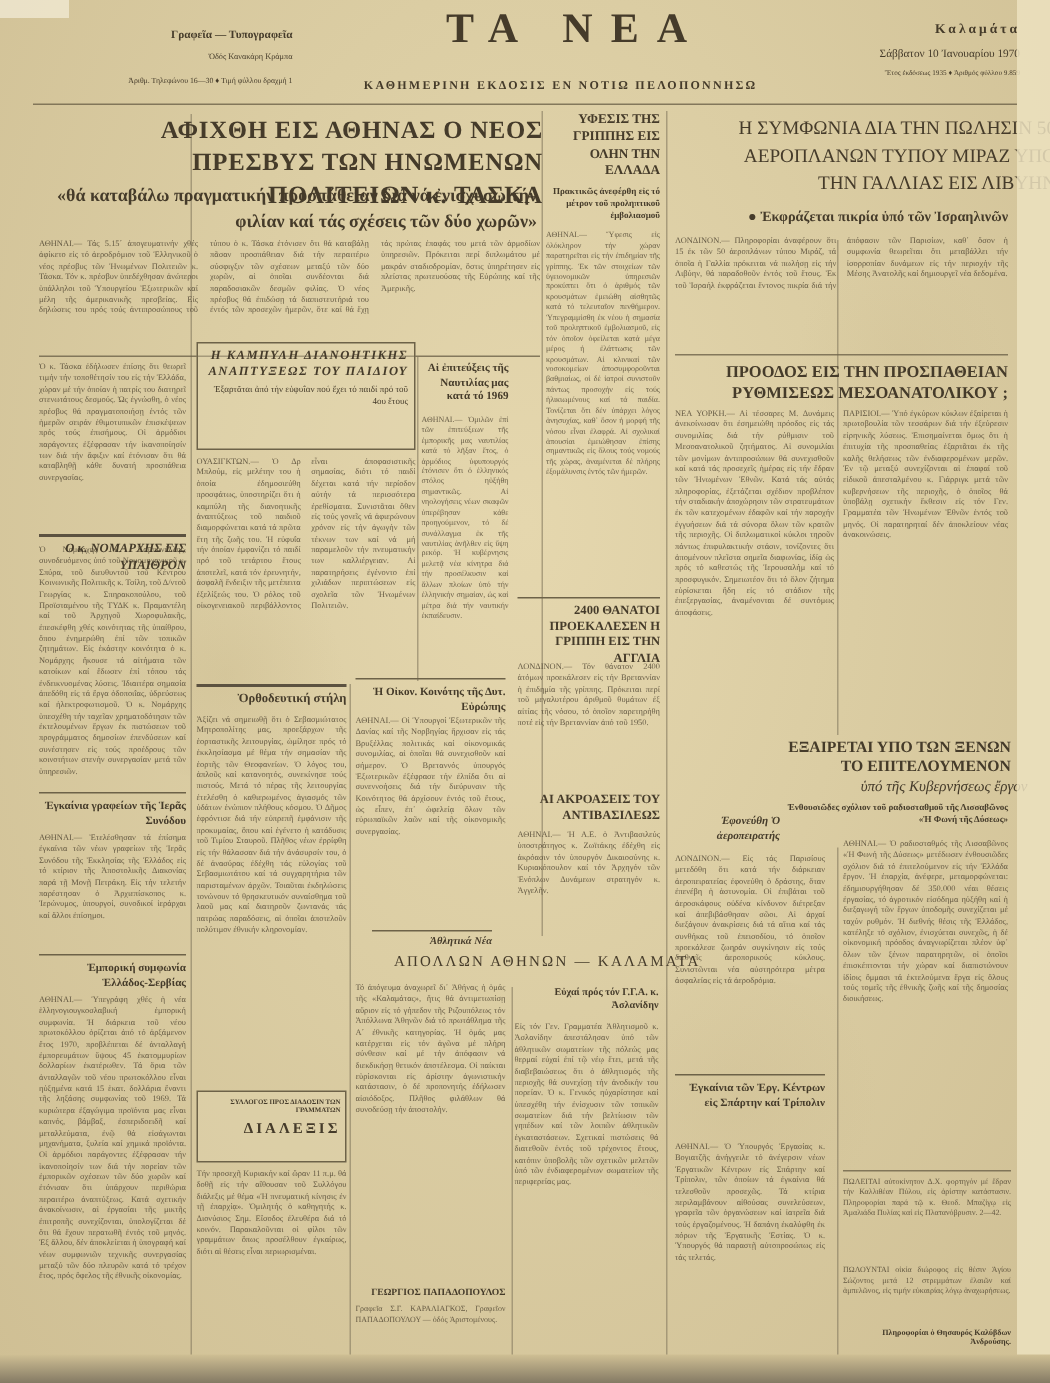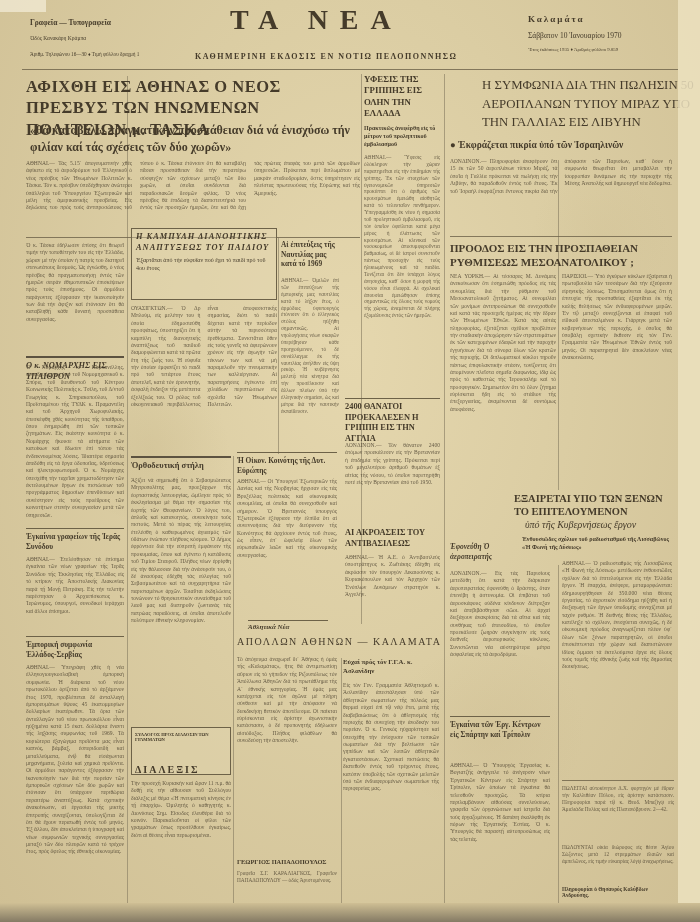--- a/index.html
+++ b/index.html
@@ -41,7 +41,7 @@
   .note{font-size:6px;font-weight:bold;line-height:1.35;}
   .body{font-size:5.6px;line-height:1.32;text-align:justify;overflow:hidden;opacity:.8;}
   .body-sm{font-size:5.3px;line-height:1.3;text-align:justify;overflow:hidden;opacity:.78;}
-  .center{text-align:left;}
+  .center{text-align:right;}
   .ital{font-style:italic;}
   .cols2{column-count:2;column-gap:7px;}
   .cols3{column-count:3;column-gap:8px;}

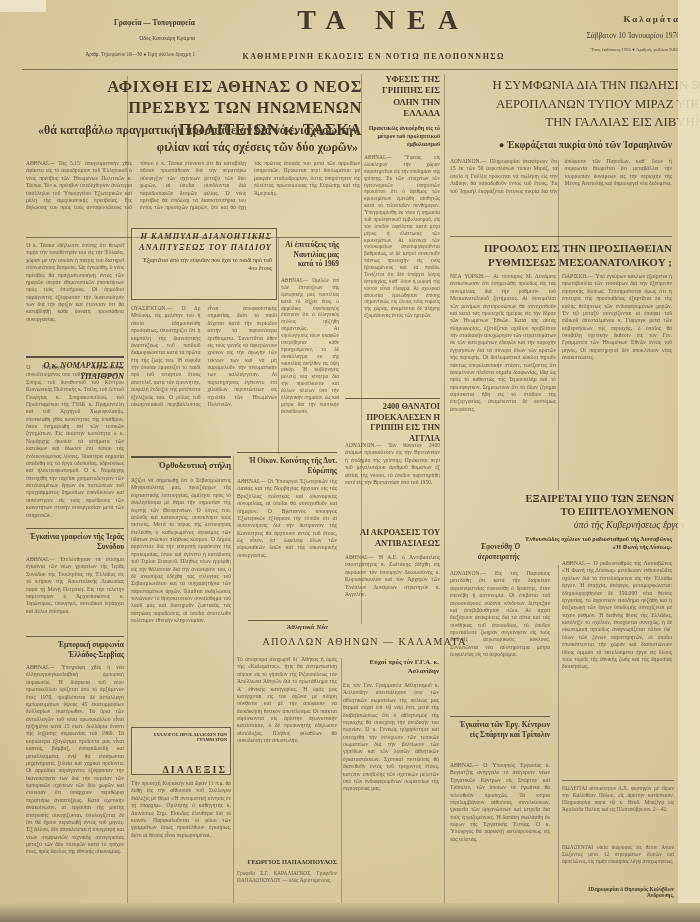--- a/index.html
+++ b/index.html
@@ -111,7 +111,7 @@
   <div class="abs body" style="left:131px;top:477px;width:100px;height:246px">Ἀξίζει νά σημειωθῇ ὅτι ὁ Σεβασμιώτατος Μητροπολίτης μας, προεξάρχων τῆς ἑορταστικῆς λειτουργίας, ὡμίλησε πρός τό ἐκκλησίασμα μέ θέμα τήν σημασίαν τῆς ἑορτῆς τῶν Θεοφανείων. Ὁ λόγος του, ἁπλοῦς καί κατανοητός, συνεκίνησε τούς πιστούς. Μετά τό πέρας τῆς λειτουργίας ἐτελέσθη ὁ καθιερωμένος ἁγιασμός τῶν ὑδάτων ἐνώπιον πλήθους κόσμου. Ὁ Δῆμος ἐφρόντισε διά τήν εὐπρεπῆ ἐμφάνισιν τῆς προκυμαίας, ὅπου καί ἐγένετο ἡ κατάδυσις τοῦ Τιμίου Σταυροῦ. Πλῆθος νέων ἐρρίφθη εἰς τήν θάλασσαν διά τήν ἀνάσυρσίν του, ὁ δέ ἀνασύρας ἐδέχθη τάς εὐλογίας τοῦ Σεβασμιωτάτου καί τά συγχαρητήρια τῶν παρισταμένων ἀρχῶν. Τοιαῦται ἐκδηλώσεις τονώνουν τό θρησκευτικόν συναίσθημα τοῦ λαοῦ μας καί διατηροῦν ζωντανάς τάς πατρώας παραδόσεις, αἱ ὁποῖαι ἀποτελοῦν πολύτιμον ἐθνικήν κληρονομίαν.</div>
   <div class="abs boxed center" style="left:131px;top:727px;width:100px;height:48px;padding:4px 3px;box-sizing:border-box">
     <div style="font-size:4.6px;font-weight:bold">ΣΥΛΛΟΓΟΣ ΠΡΟΣ ΔΙΑΔΟΣΙΝ ΤΩΝ ΓΡΑΜΜΑΤΩΝ</div>
-    <div style="font-size:10px;font-weight:bold;letter-spacing:2px;margin-top:22px">ΔΙΑΛΕΞΙΣ</div>
+    <div style="font-size:10px;font-weight:bold;letter-spacing:2px;margin-top:5px">ΔΙΑΛΕΞΙΣ</div>
   </div>
   <div class="abs body" style="left:131px;top:780px;width:100px;height:128px">Τήν προσεχῆ Κυριακήν καί ὥραν 11 π.μ. θά δοθῇ εἰς τήν αἴθουσαν τοῦ Συλλόγου διάλεξις μέ θέμα «Ἡ πνευματική κίνησις ἐν τῇ ἐπαρχίᾳ». Ὁμιλητής ὁ καθηγητής κ. Διονύσιος Σημ. Εἴσοδος ἐλευθέρα διά τό κοινόν. Παρακαλοῦνται οἱ φίλοι τῶν γραμμάτων ὅπως προσέλθουν ἐγκαίρως, διότι αἱ θέσεις εἶναι περιωρισμέναι.</div>
 

